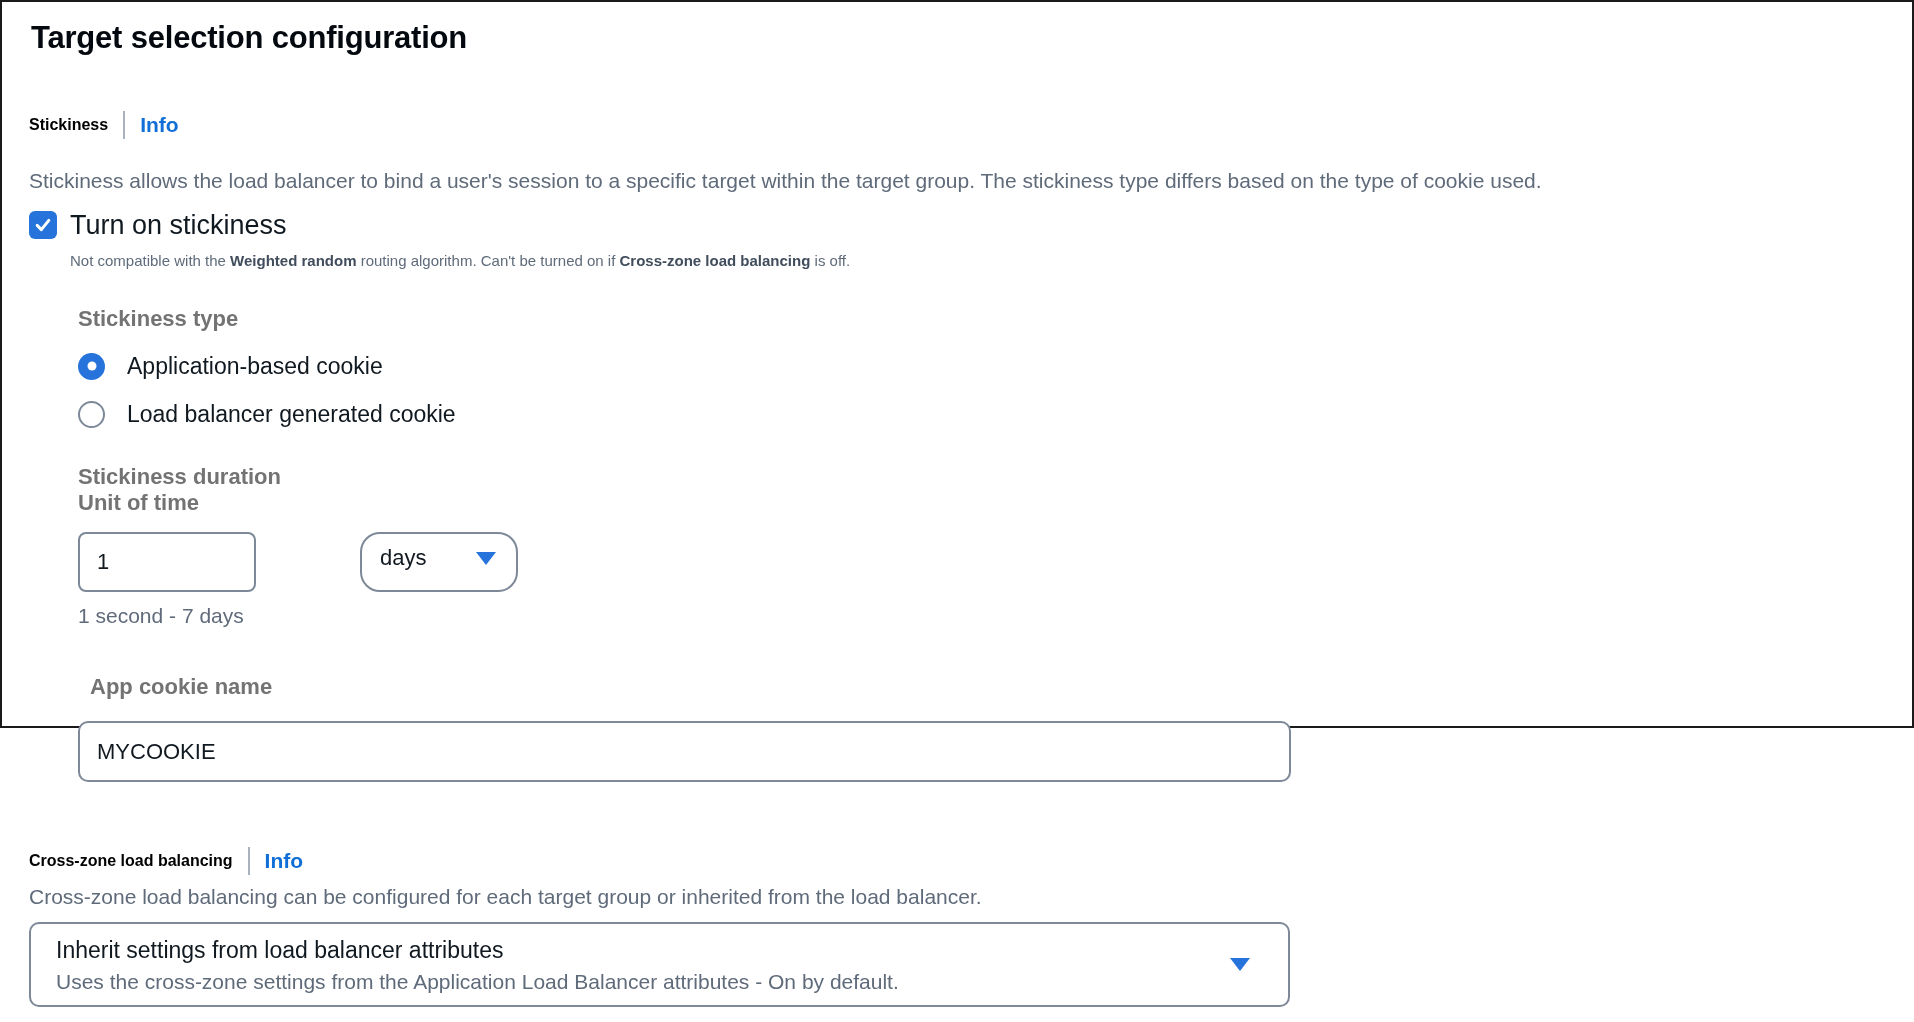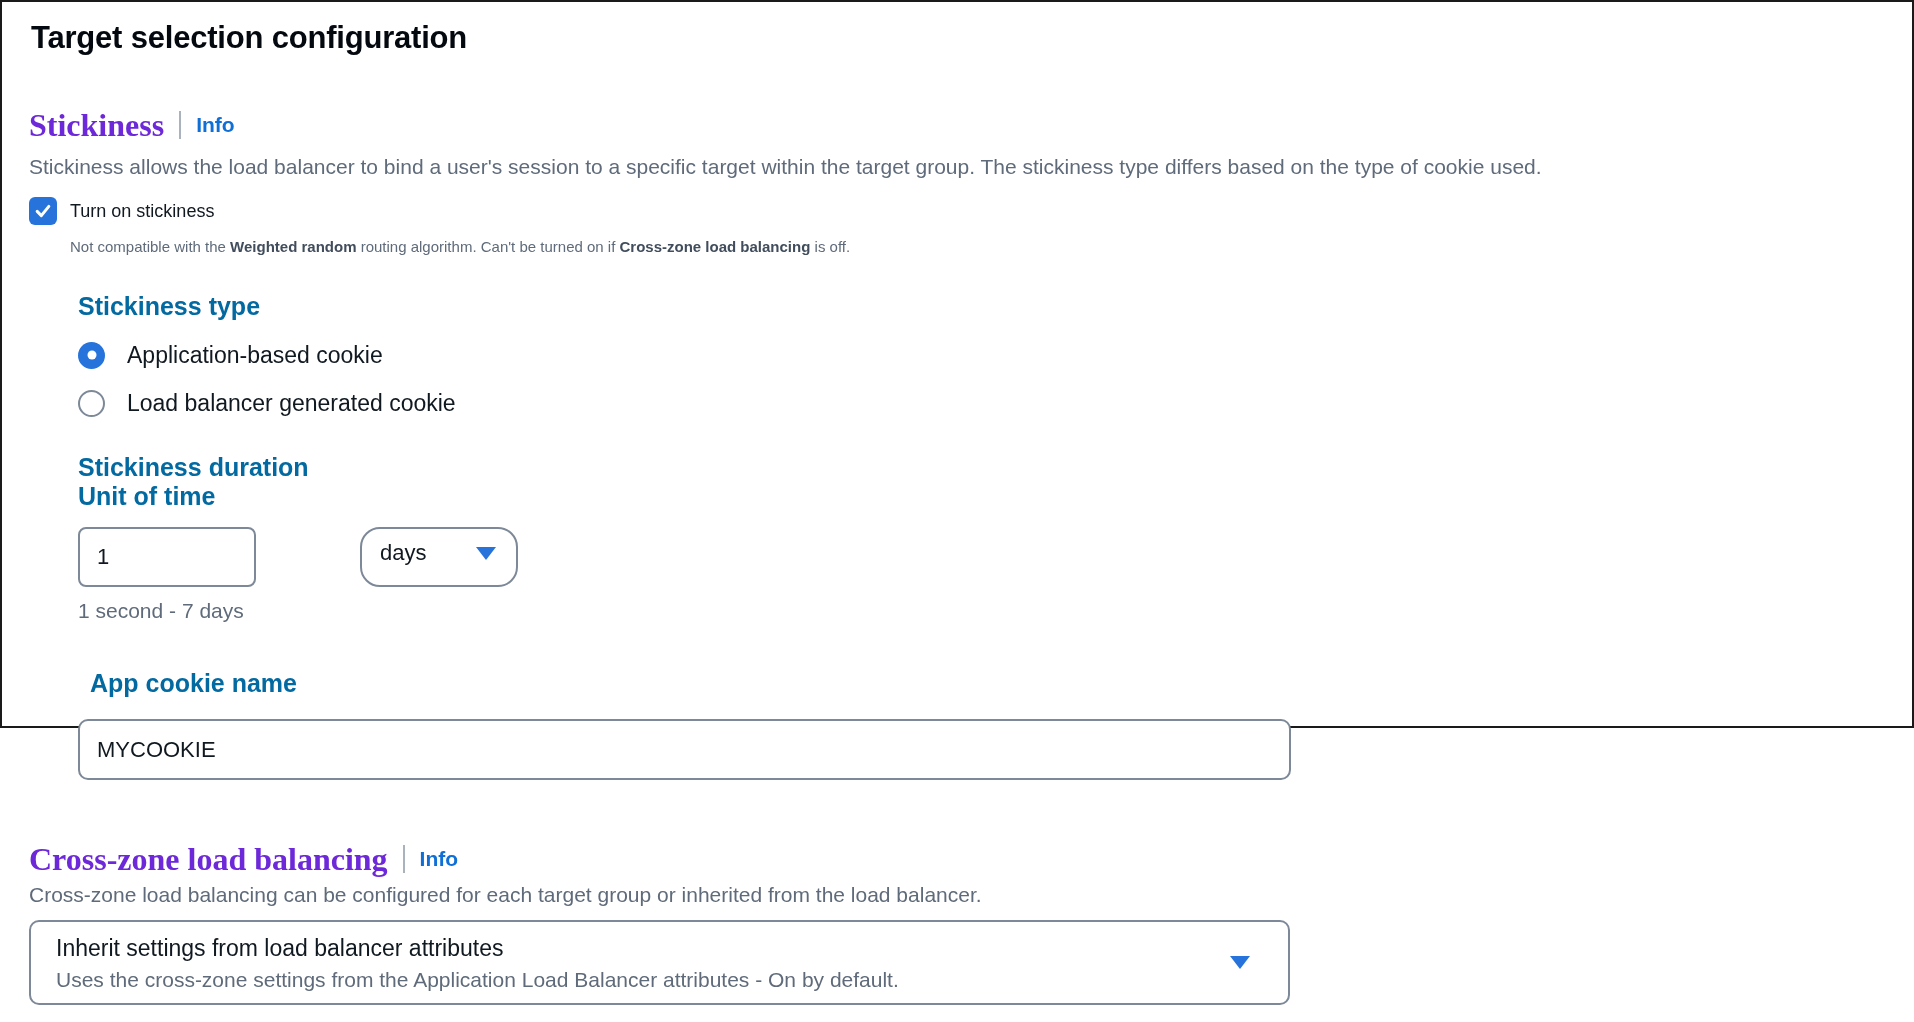--- a/index.html
+++ b/index.html
@@ -28,7 +28,7 @@
     height: 30px;
   }
   .section-heading {
-    font-size: 32px; font-weight: bold; color: #6d28d9; font-family: Liberation Serif, serif;
+    font-size: 16px; font-weight: bold; color: #000000;
   }
   .heading-divider {
     width: 2px; height: 28px; background: #aab3bd;

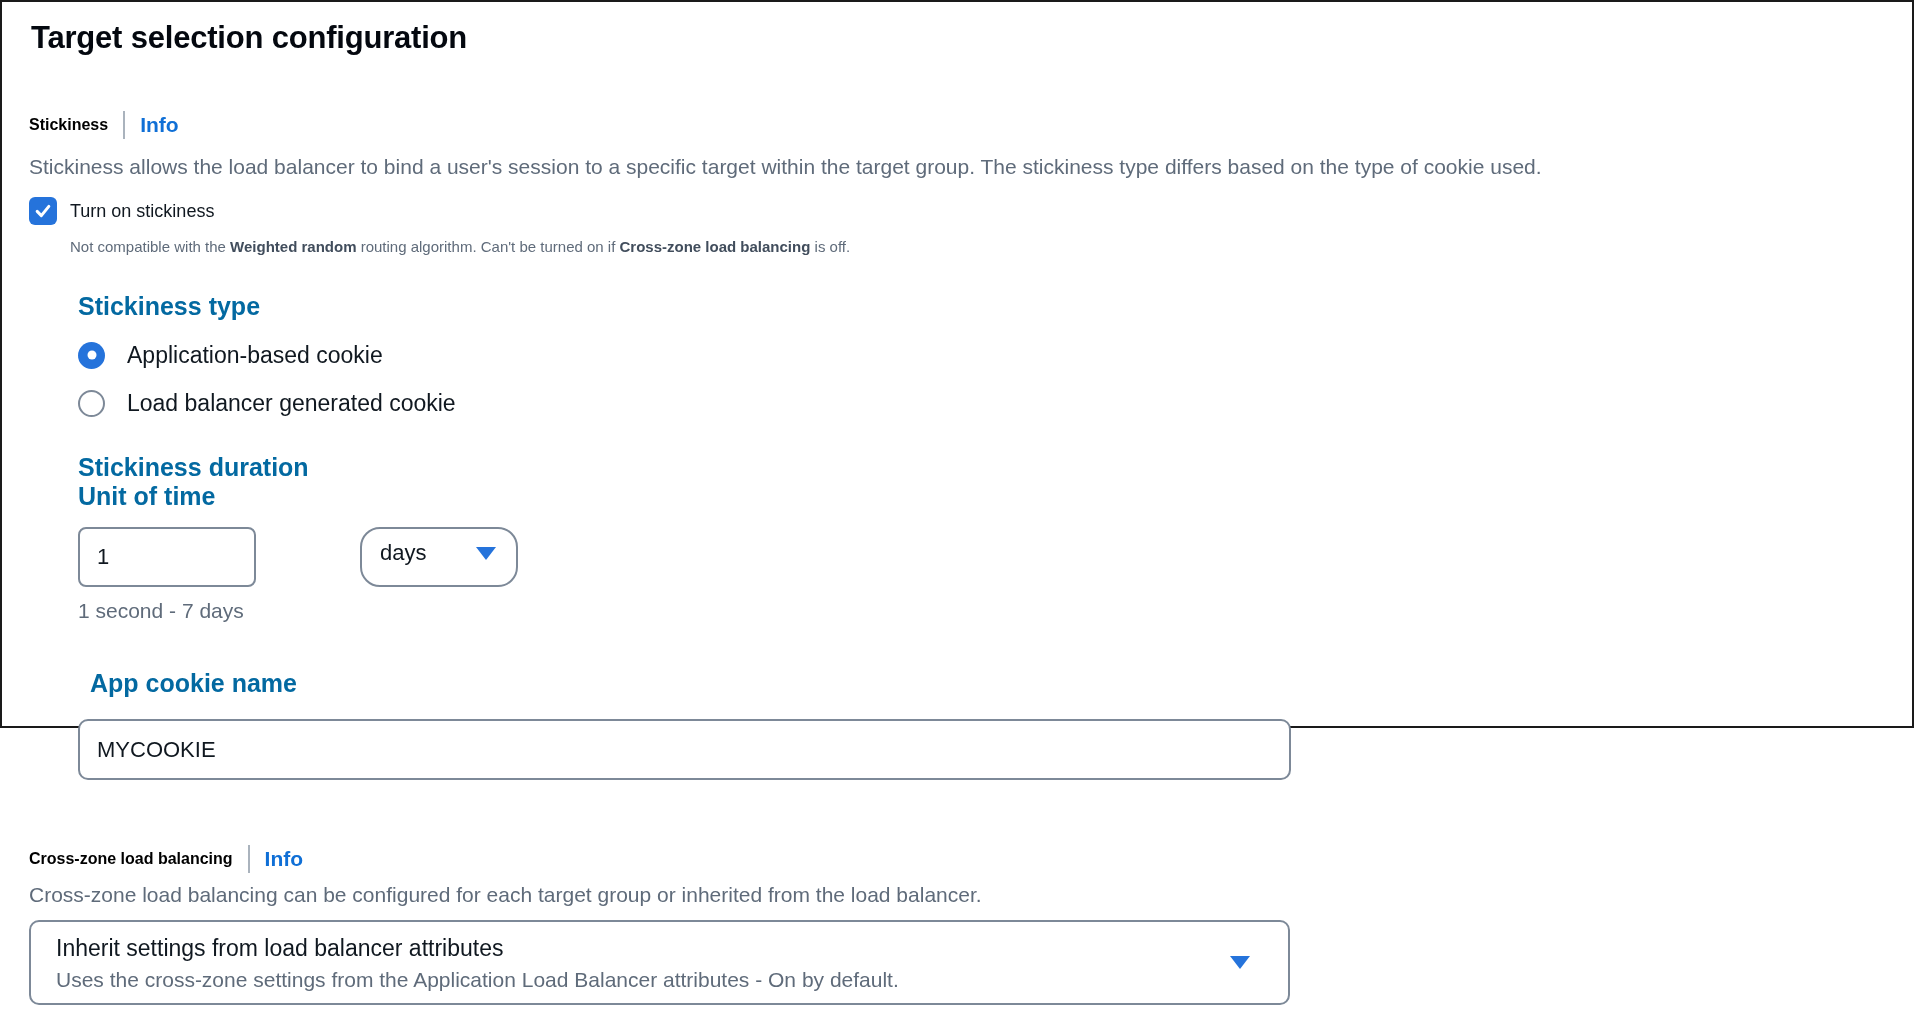--- a/index.html
+++ b/index.html
@@ -39,7 +39,7 @@
     text-decoration: none; cursor: pointer;
   }
   .section-desc {
-    margin-top: 14px;
+    margin-top: 28px;
     font-size: 21px; color: #5f6b7a;
     line-height: 26px;
   }

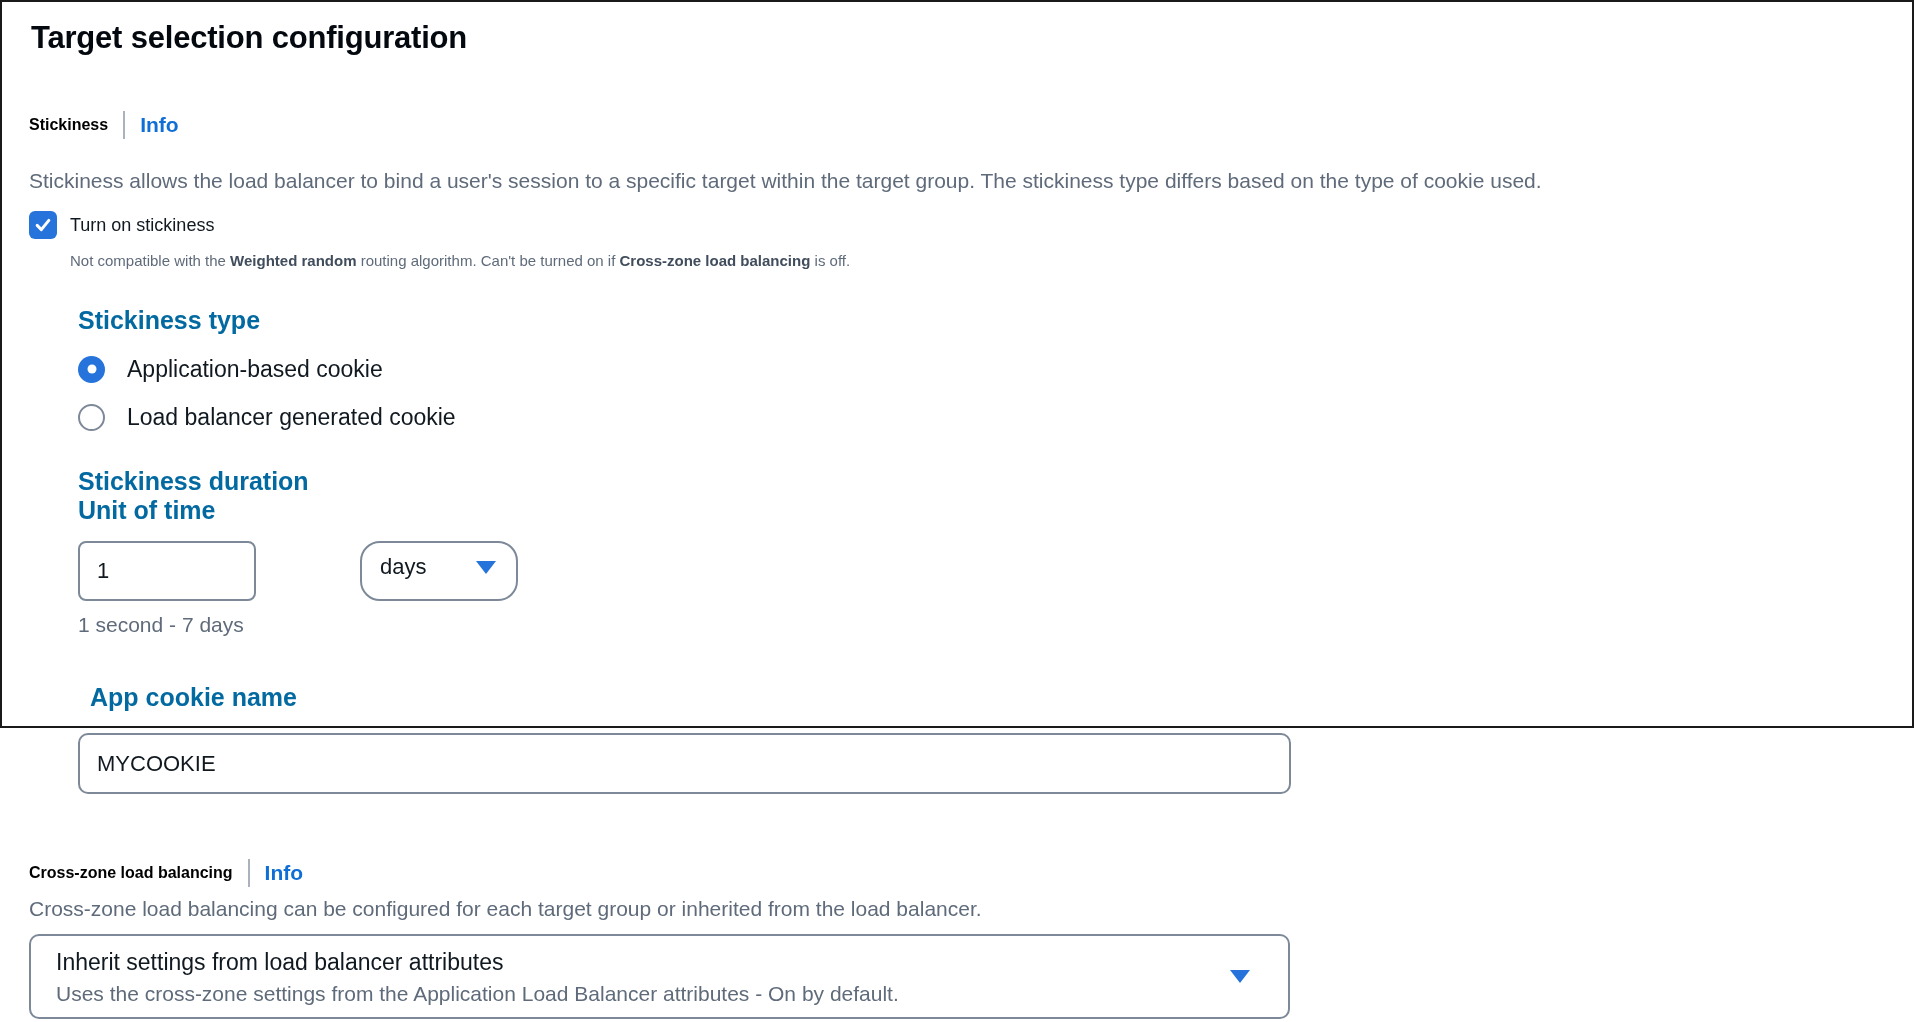--- a/index.html
+++ b/index.html
@@ -60,7 +60,7 @@
   .checkbox svg { width: 20px; height: 20px; }
   .checkbox-label {
     margin-left: 13px;
-    font-size: 18px; color: #101820;
+    font-size: 27px; color: #101820;
   }
   .note {
     margin: 6px 0 0 41px;

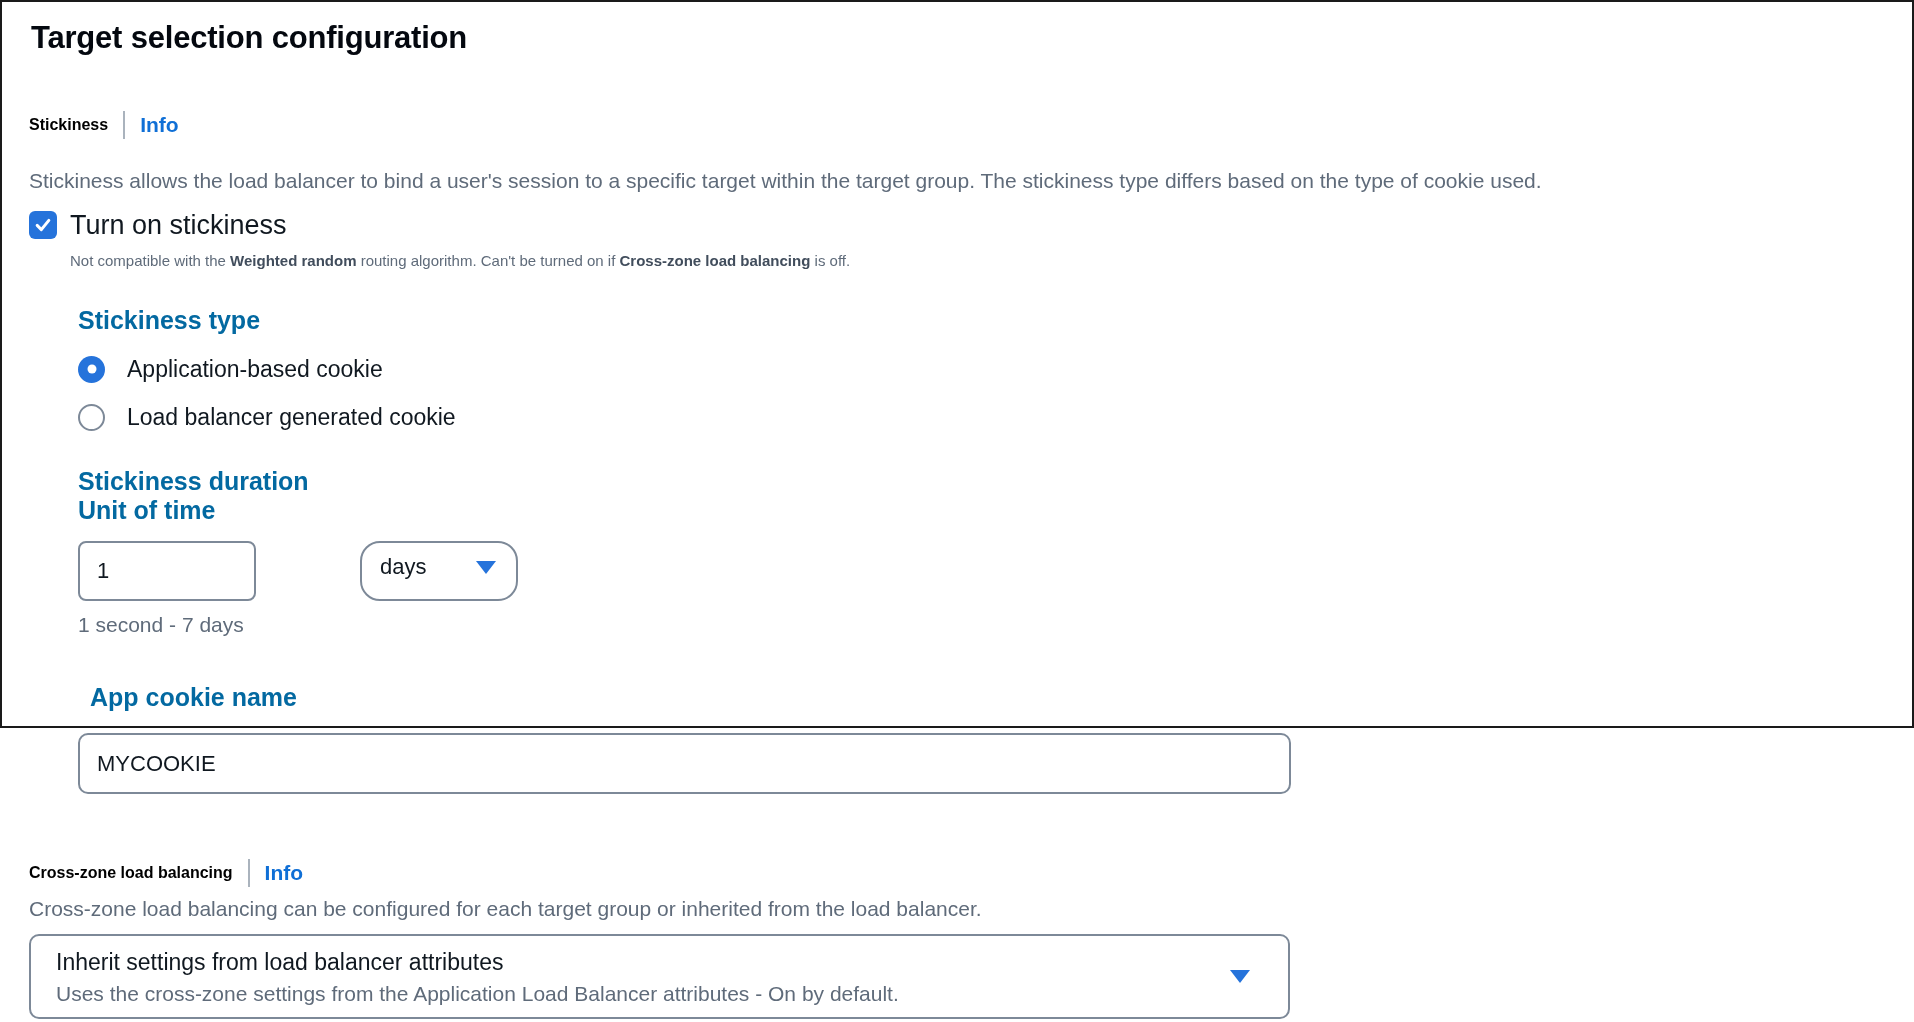--- a/index.html
+++ b/index.html
@@ -71,7 +71,7 @@
   
   .indent-block { margin-left: 49px; }
   .field-label {
-    font-size: 25px; font-weight: bold; color: #0369a1;
+    font-size: 22px; font-weight: bold; color: #737373;
   }
   .type-label { margin-top: 32px; }
   .radio-row {

